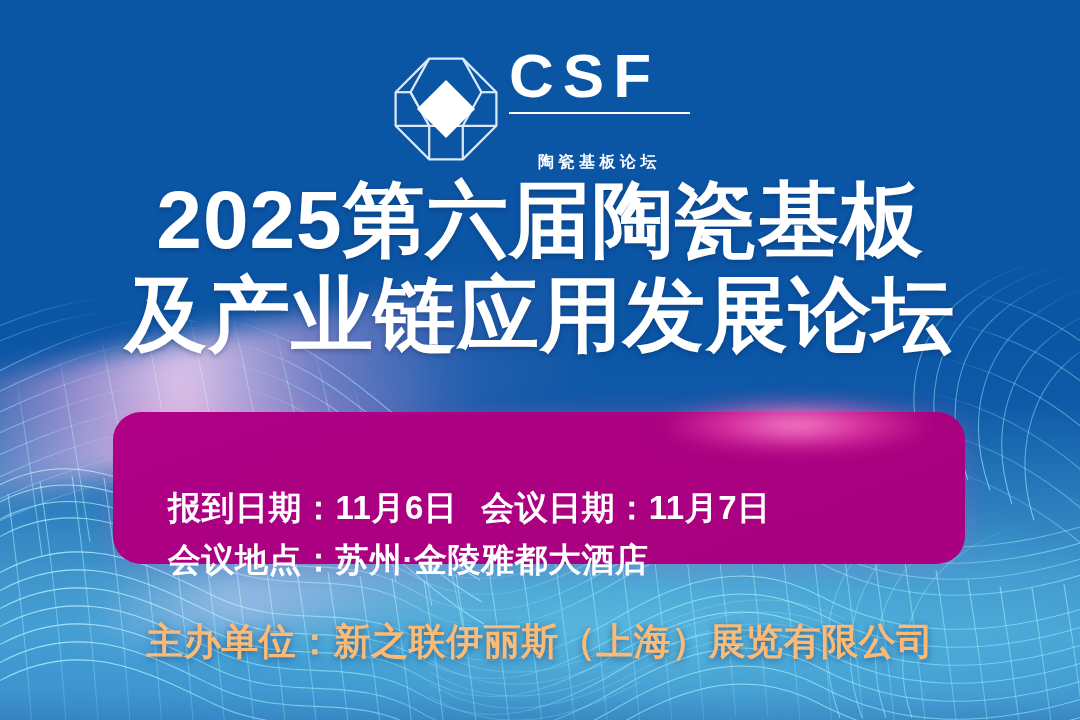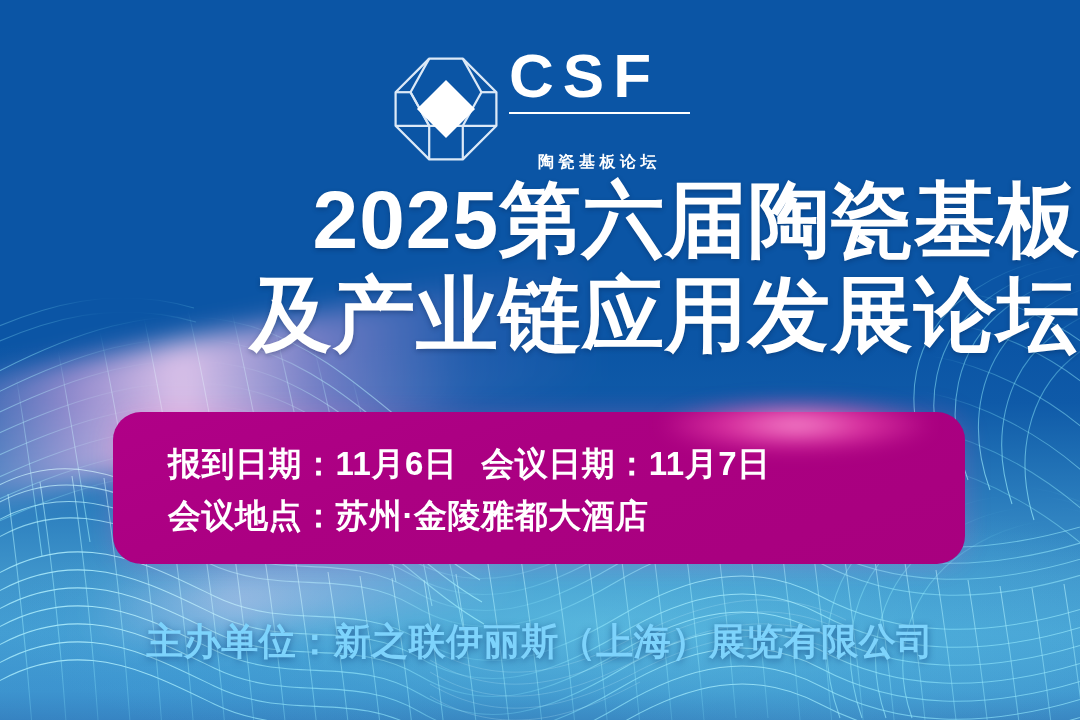--- a/index.html
+++ b/index.html
@@ -130,7 +130,6 @@
     letter-spacing: 1px;
     white-space: nowrap;
     text-shadow: 0 2px 5px rgba(0,22,60,0.30);
-    text-align: right;
   }
 
   

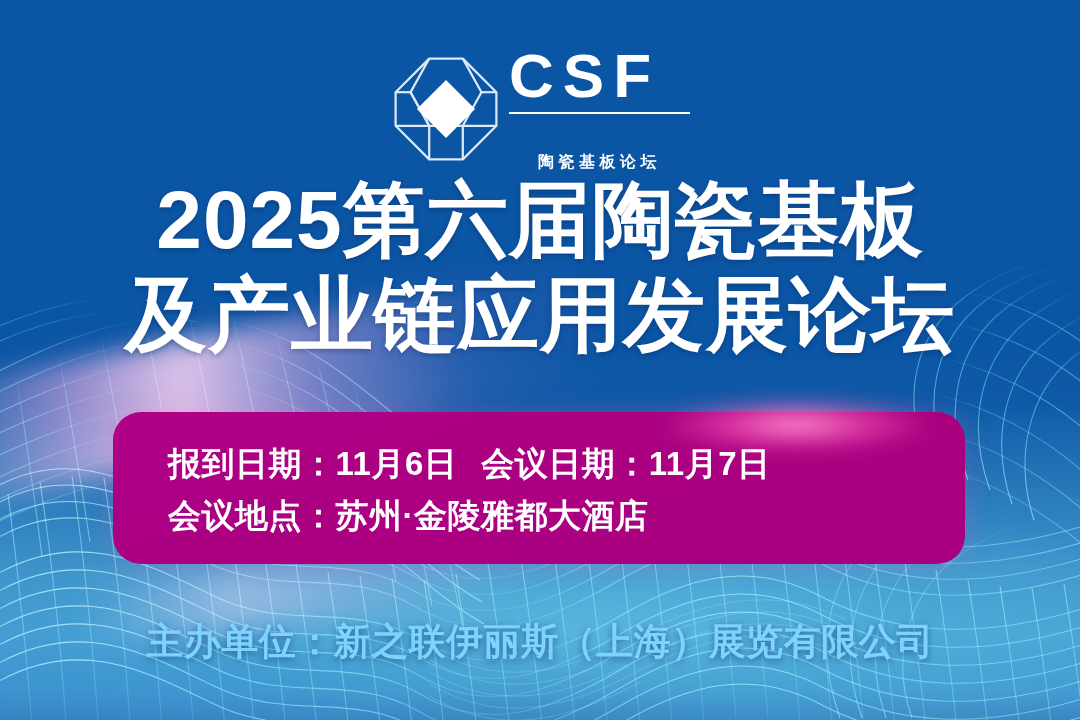--- a/index.html
+++ b/index.html
@@ -157,6 +157,7 @@
     inset: 0;
     padding: 26px 6px 0 55px;
     box-sizing: border-box;
+    margin-top: 44px;
   }
   .band-row {
     color: #ffffff;

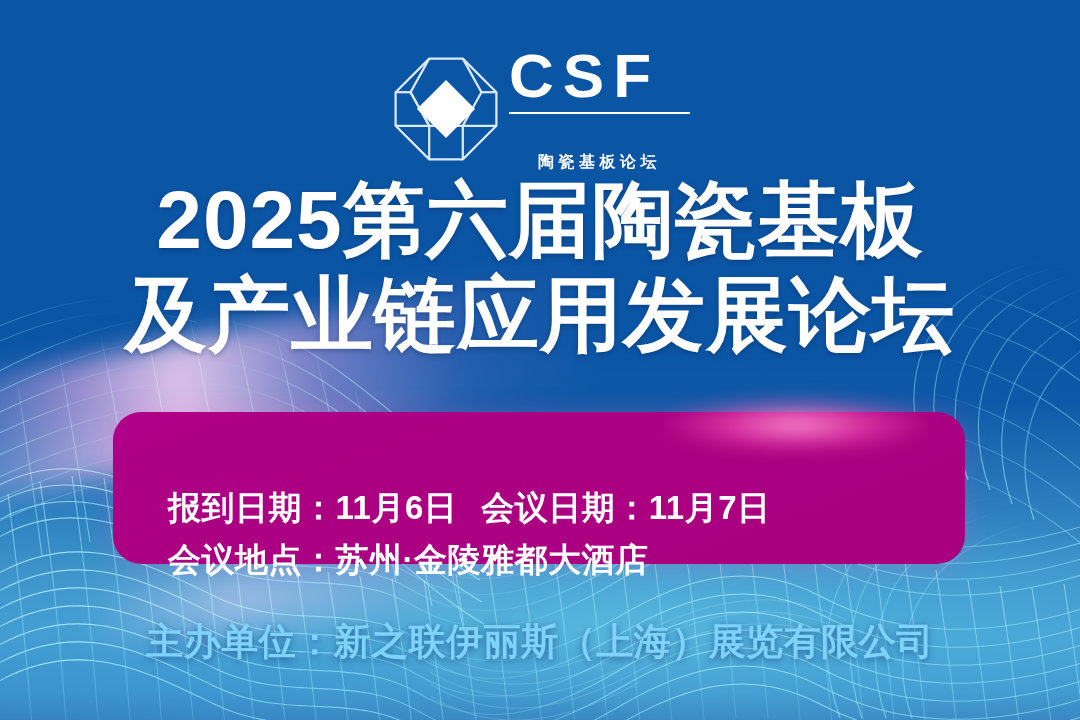--- a/index.html
+++ b/index.html
@@ -175,7 +175,7 @@
     left: 0; right: 0;
     top: 617px;
     text-align: center;
-    color: #7dd3fc;
+    color: #fdba74;
     font-size: 37px;
     font-weight: bold;
     letter-spacing: 0.5px;

